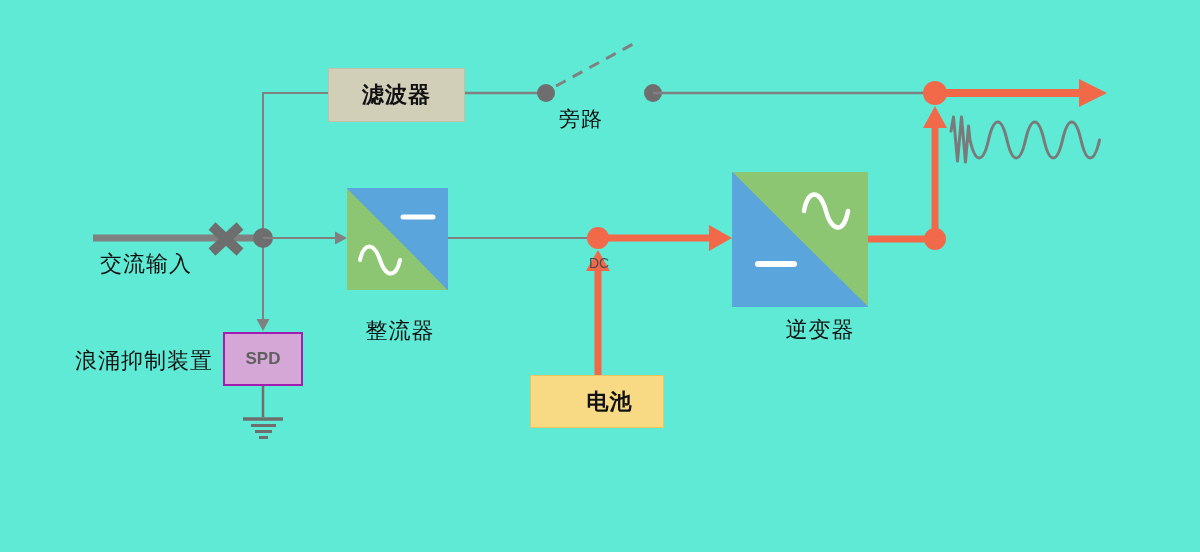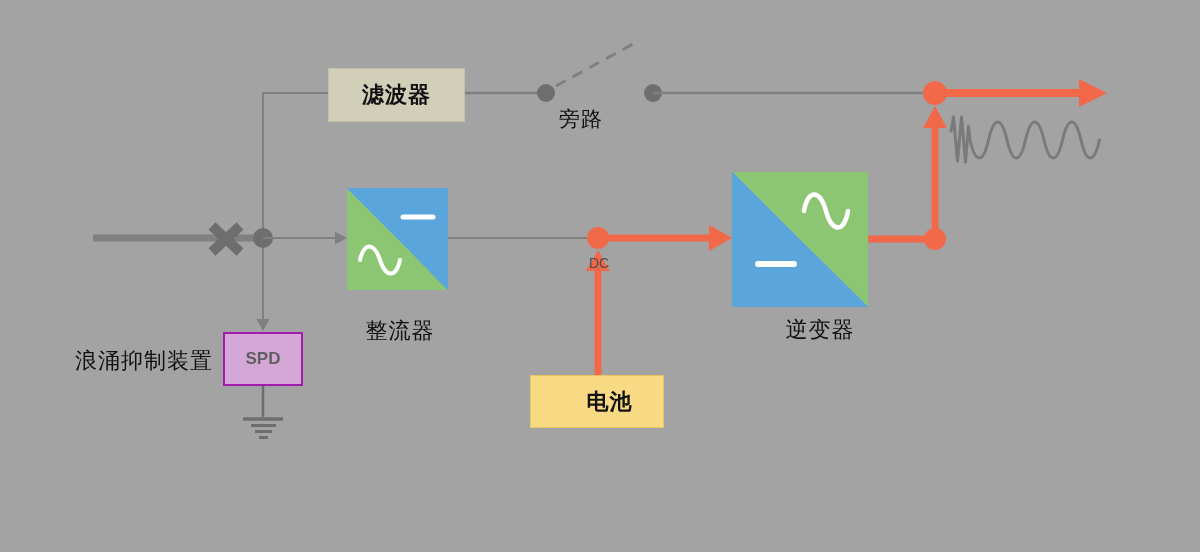--- a/index.html
+++ b/index.html
@@ -6,7 +6,7 @@
   .canvas{
     position:relative;
     width:1200px;height:552px;
-    background:#a3a3a3;
+    background:#5eead4;
     font-family:"Liberation Sans","DejaVu Sans",sans-serif;
     overflow:hidden;
   }

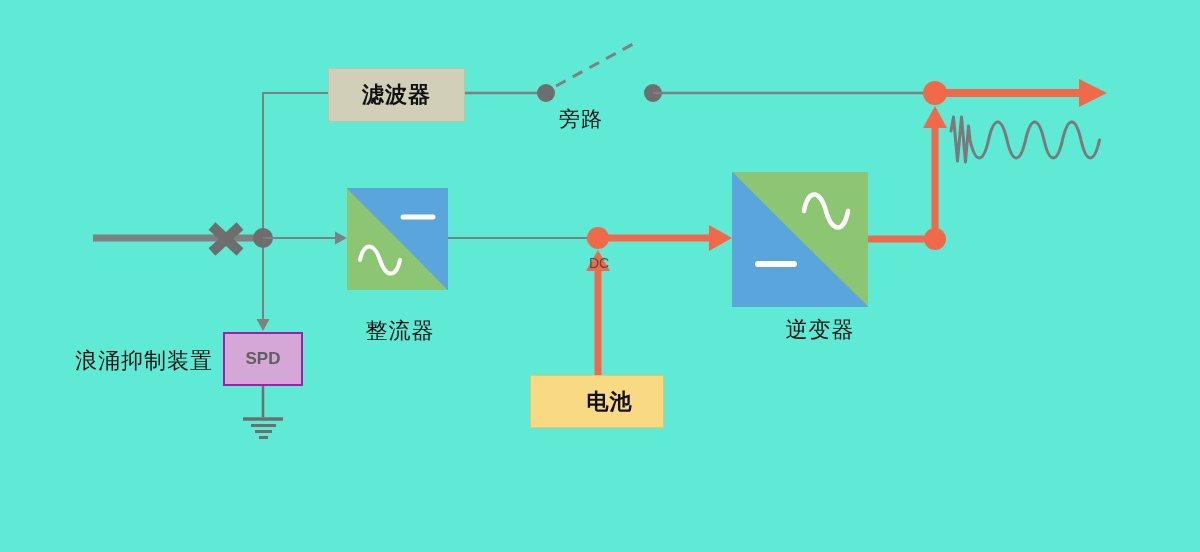--- a/index.html
+++ b/index.html
@@ -155,6 +155,7 @@
              s13,24 18.5,0" fill="none" stroke="#7a7a7a" stroke-width="3" stroke-linejoin="round" stroke-linecap="round"></path>
   </svg>
 
+  <div class="lbl" style="left:146px;top:264px;">交流输入</div>
 
   <div class="lbl" style="left:581px;top:119px;font-size:21px;">旁路</div>
 

